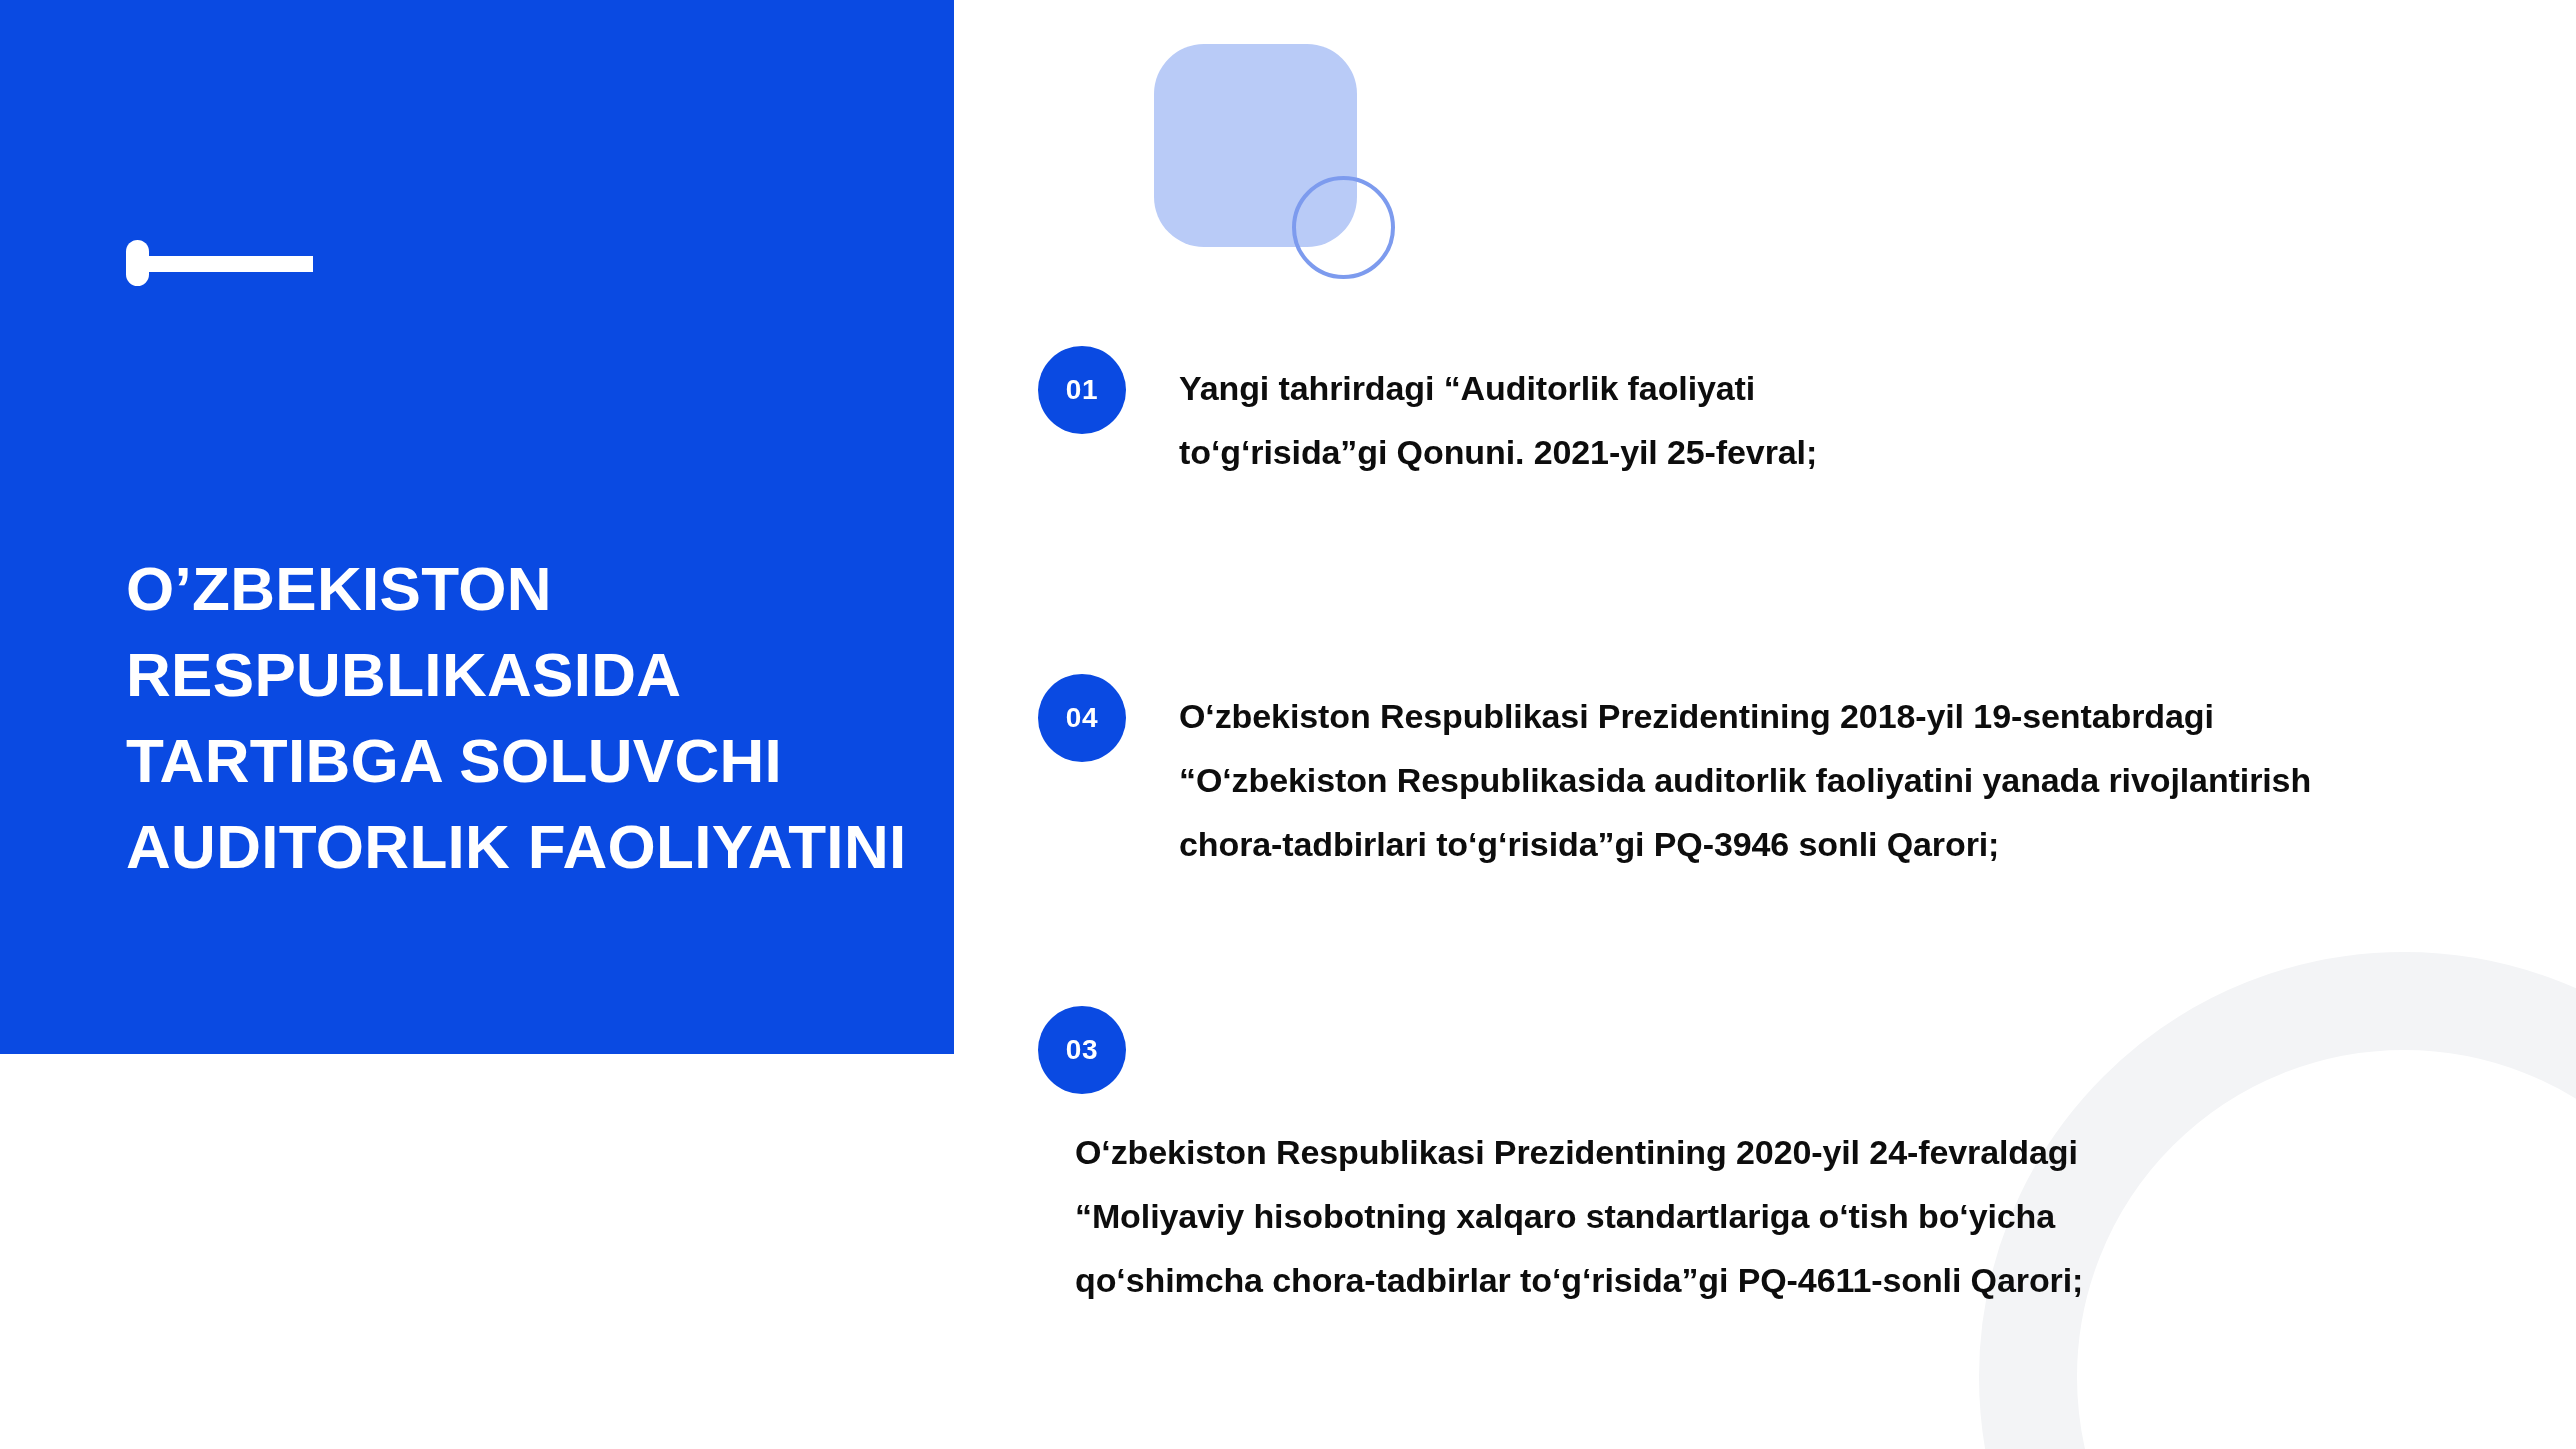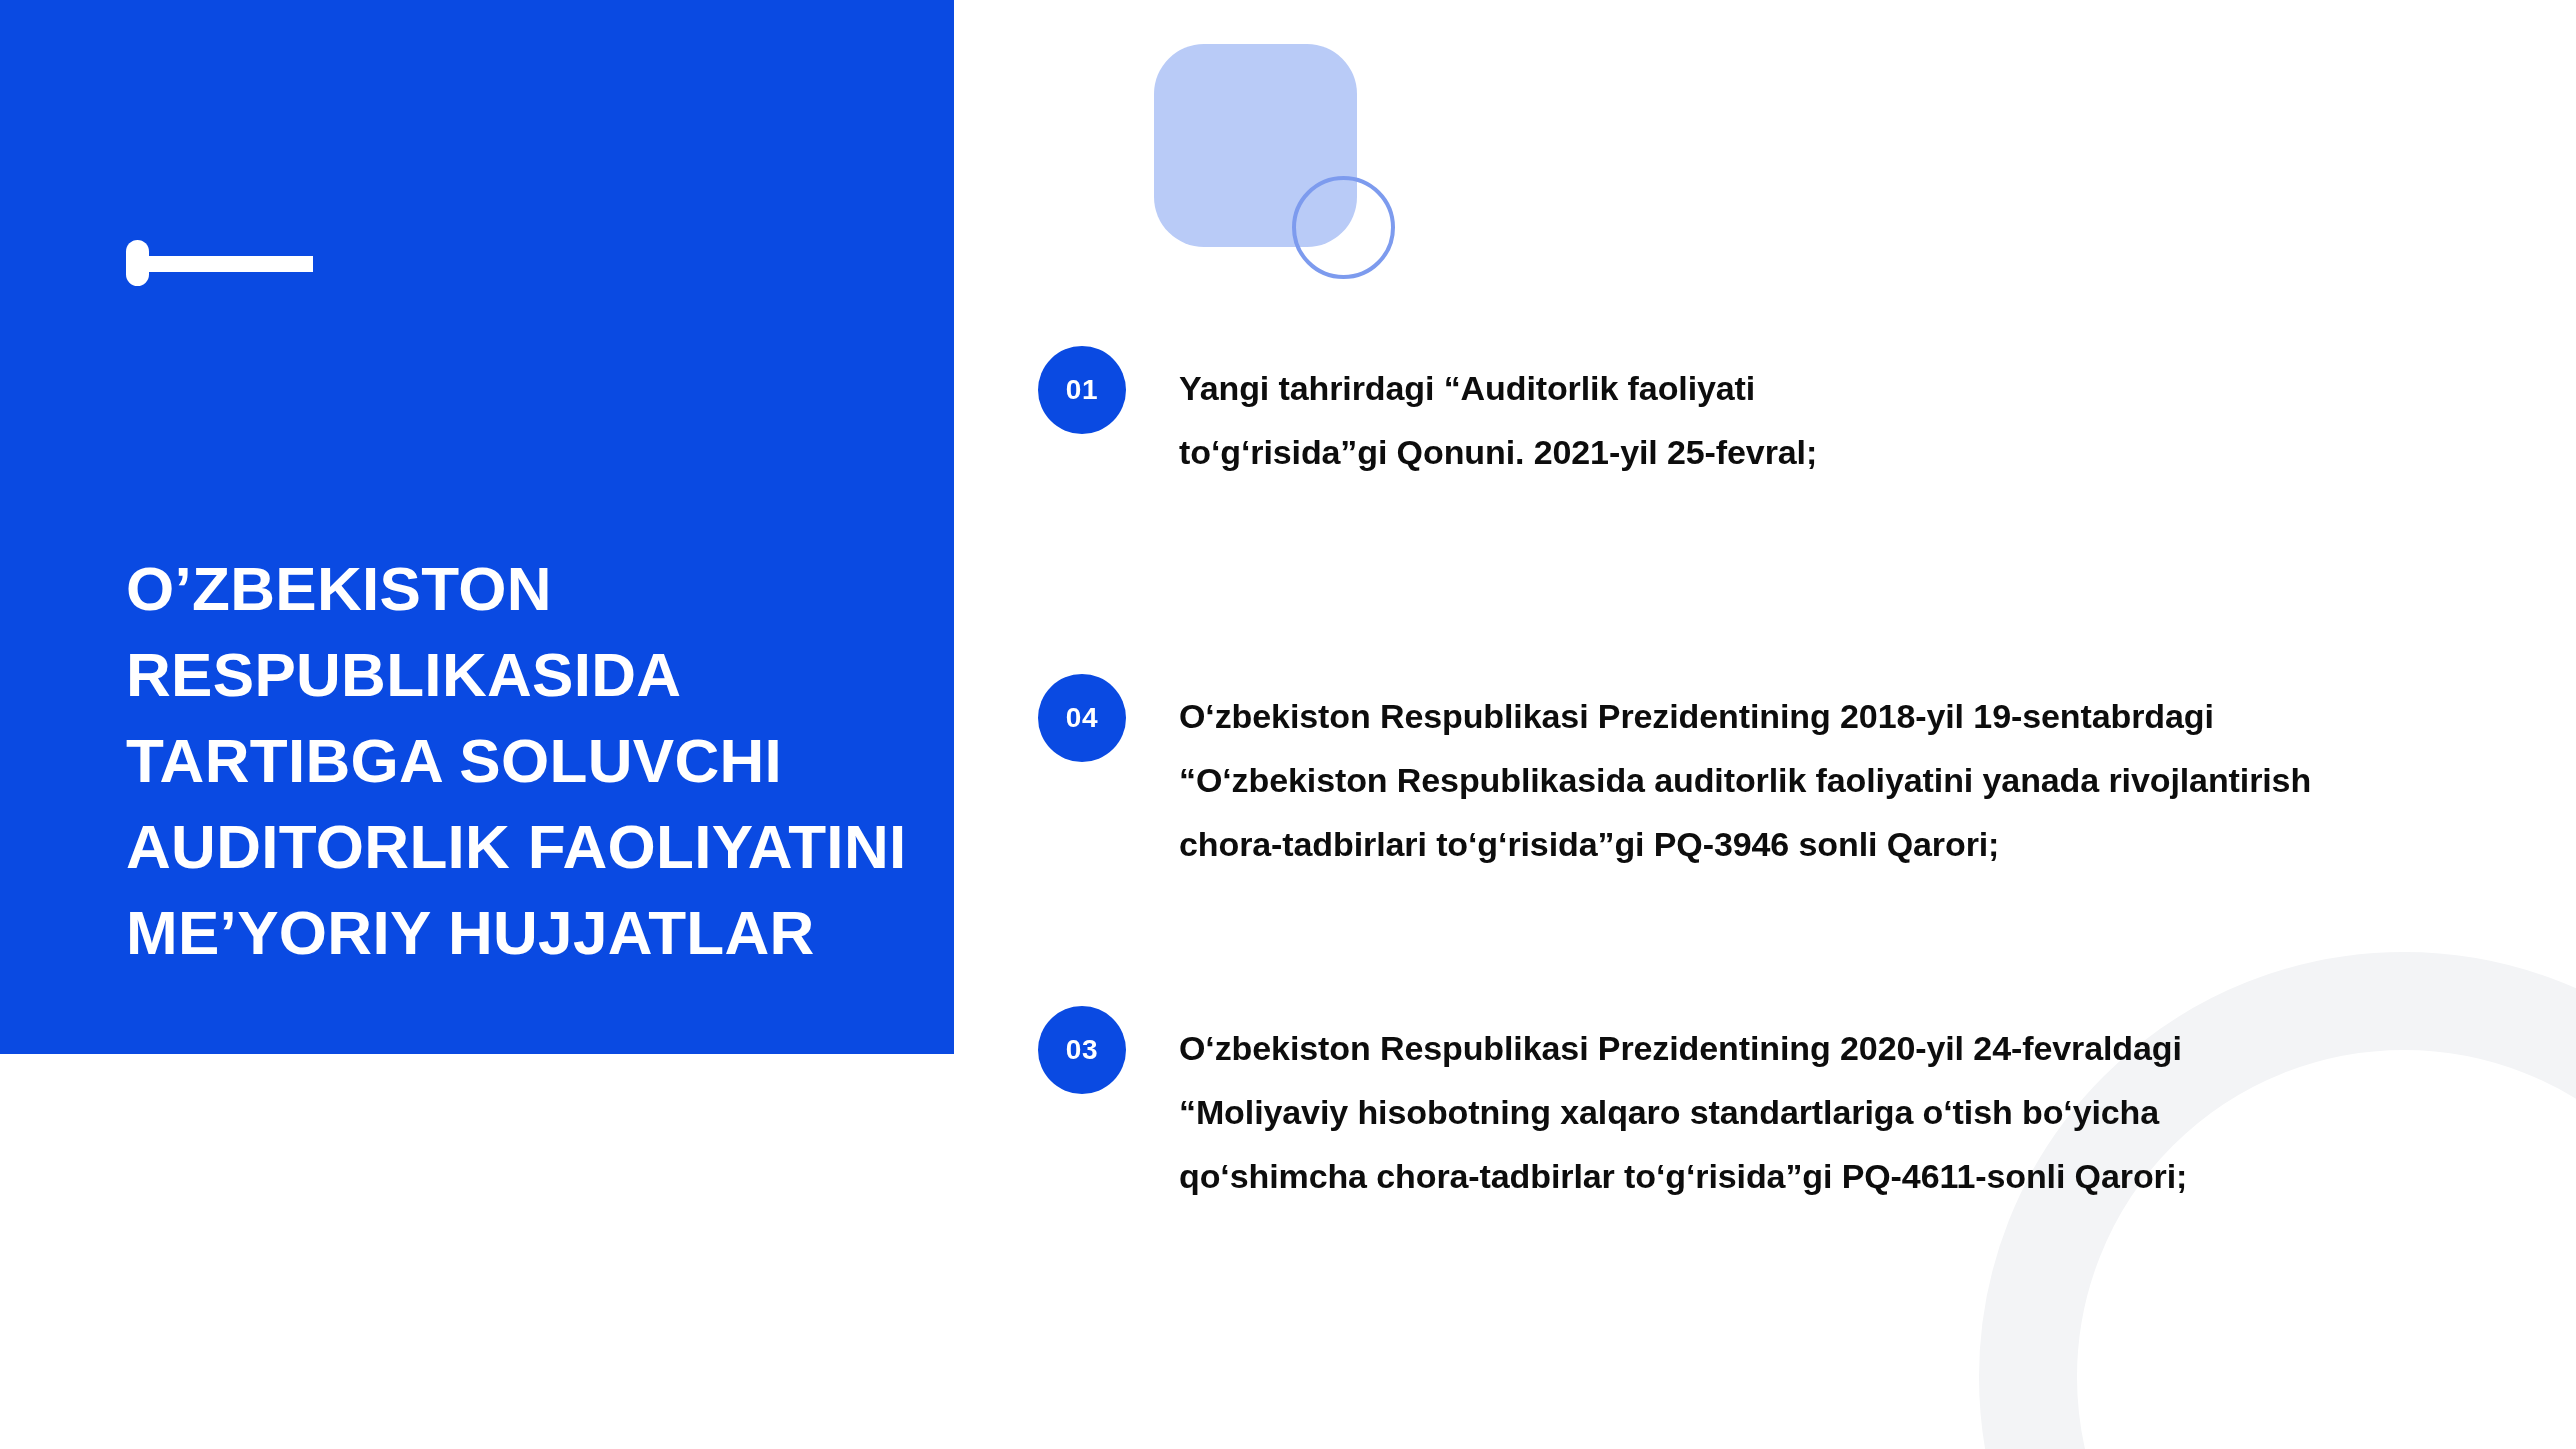--- a/index.html
+++ b/index.html
@@ -181,7 +181,6 @@
       <span class="title-line">RESPUBLIKASIDA</span>
       <span class="title-line">TARTIBGA SOLUVCHI</span>
       <span class="title-line">AUDITORLIK FAOLIYATINI</span>
-      <span class="title-line">ME’YORIY HUJJATLAR</span>
     </div>
 
     <div class="ring-white"></div>

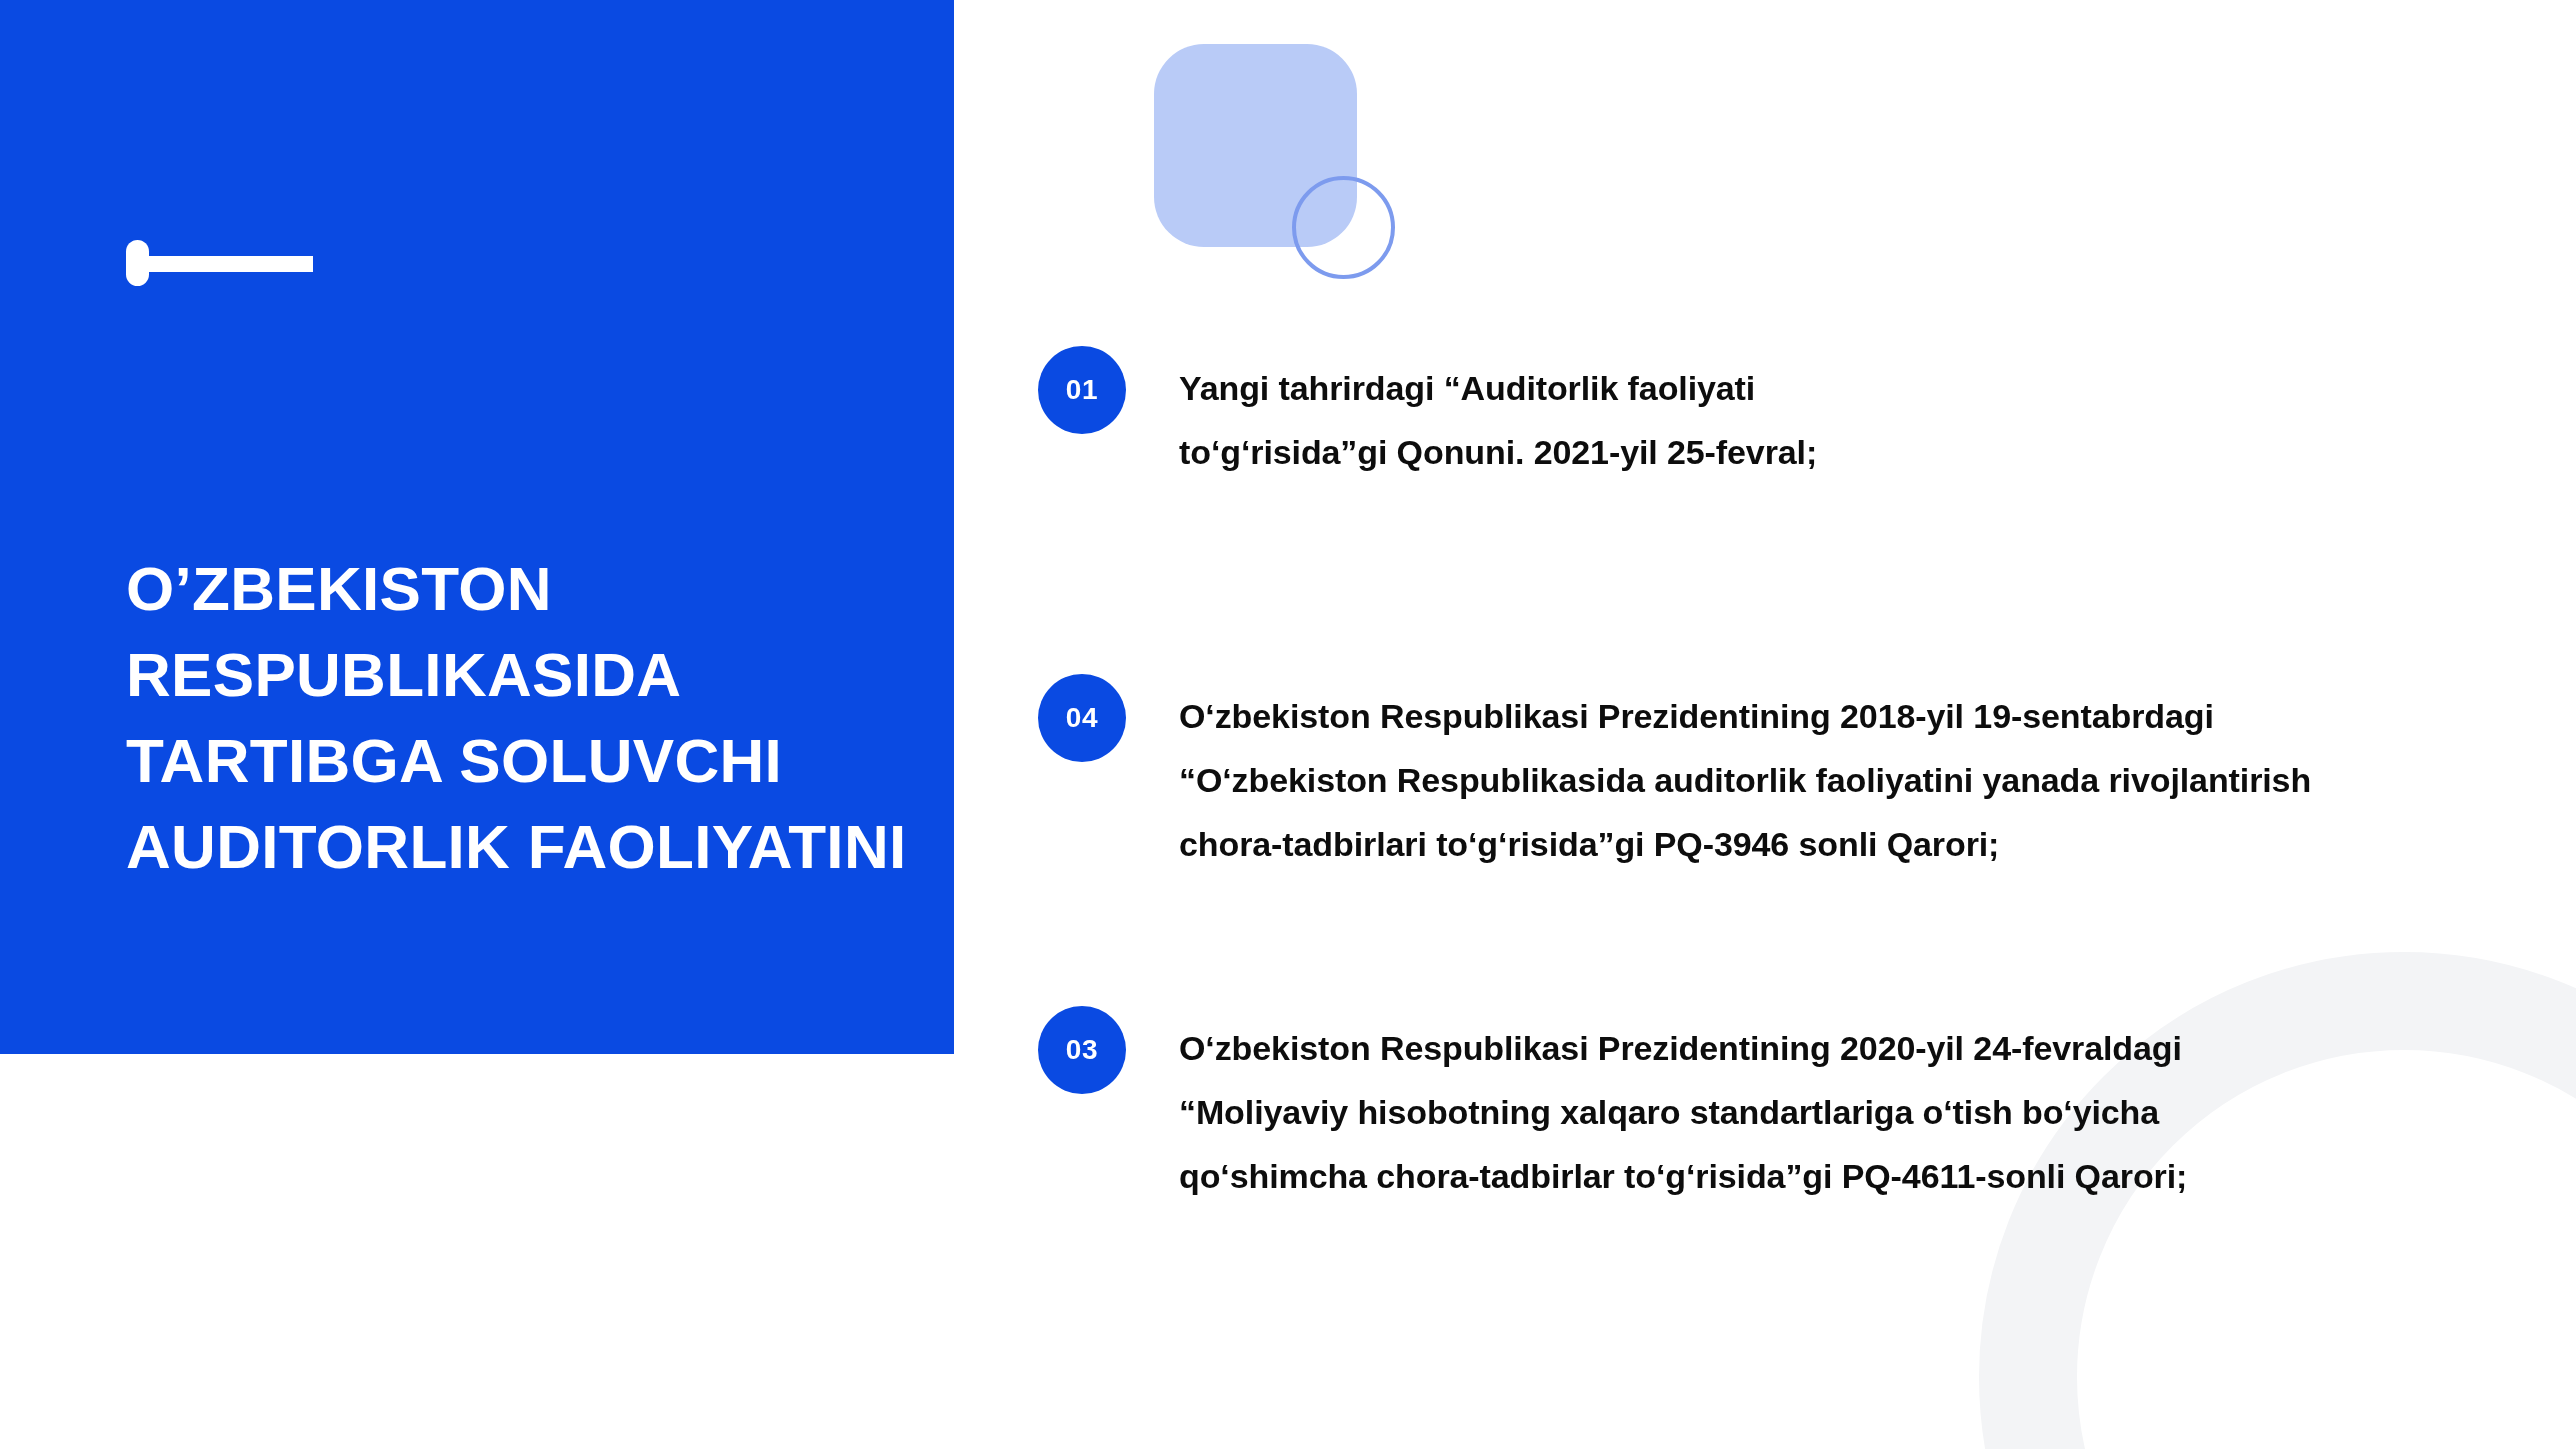--- a/index.html
+++ b/index.html
@@ -134,7 +134,7 @@
   }
   .item-1 { top:346px; }
   .item-2 { top:674px; }
-  .item-3 { top:1006px; }
+  .item-3 { top:1006px;flex-direction:column; }
 
   .badge {
     flex:0 0 auto;

